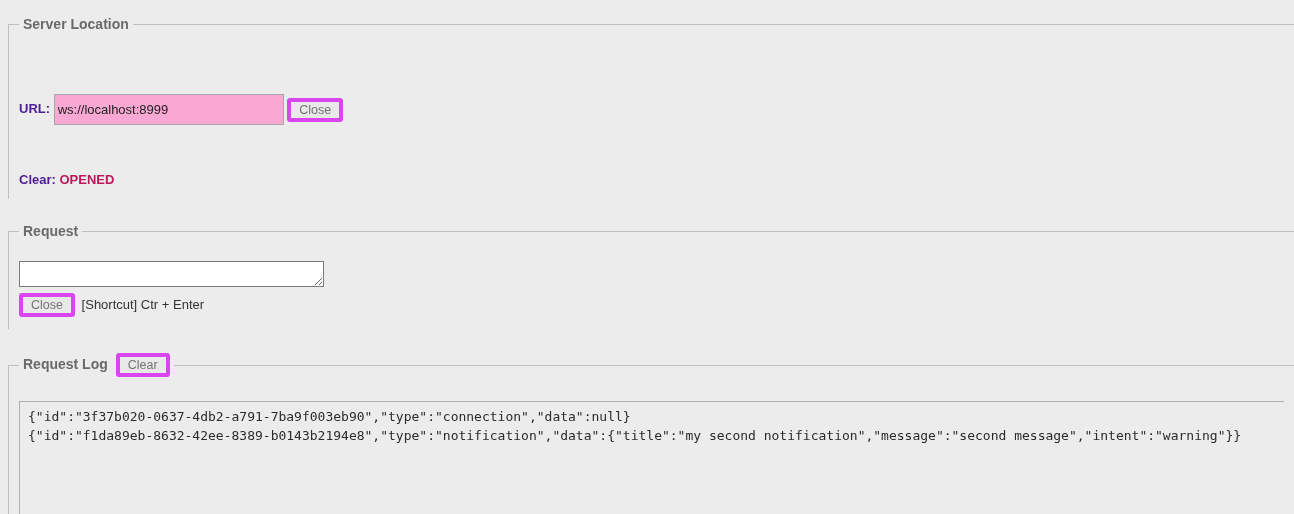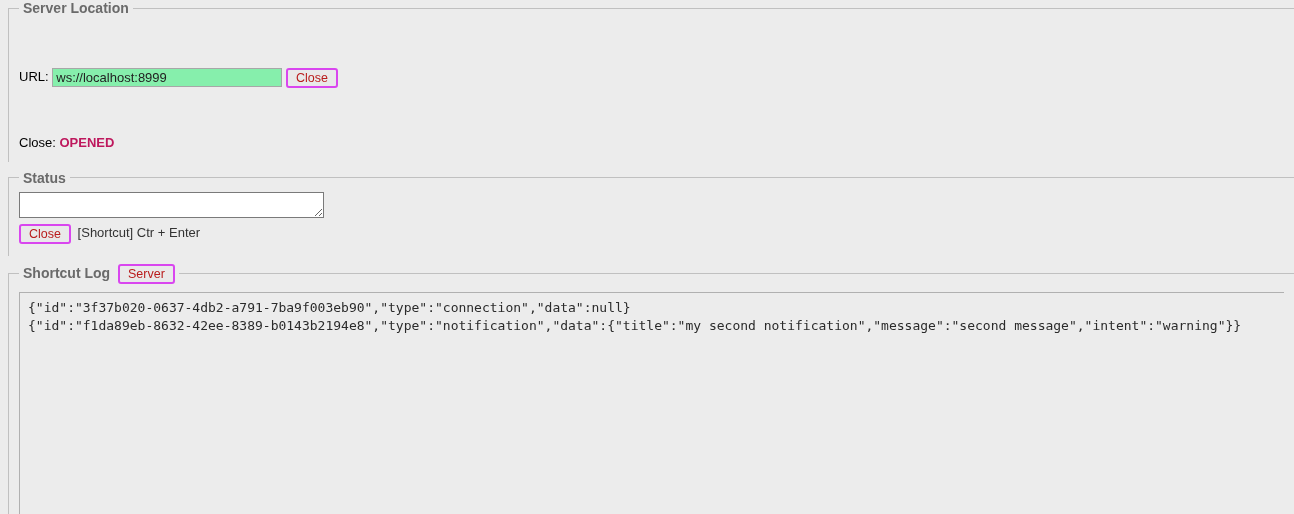--- a/index.html
+++ b/index.html
@@ -29,7 +29,7 @@
     legend {
       font-weight: bold;
       color: #6a6a6a;
-      padding: 0 4px;
+      padding: 16px 4px;
       font-size: 14px;
     }
     legend button {

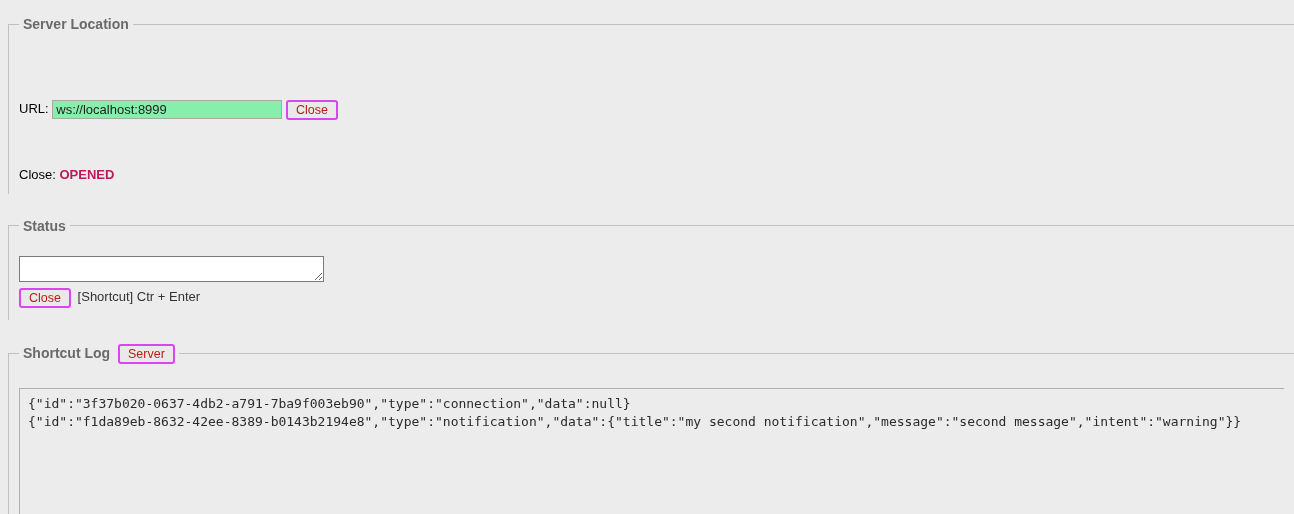--- a/index.html
+++ b/index.html
@@ -40,8 +40,8 @@
       margin: 2px 0;
     }
     .label {
-      font-weight: normal;
-      color: #000000;
+      font-weight: bold;
+      color: #4c1d95;
       display: inline-block;
       margin-top: 45px;
     }

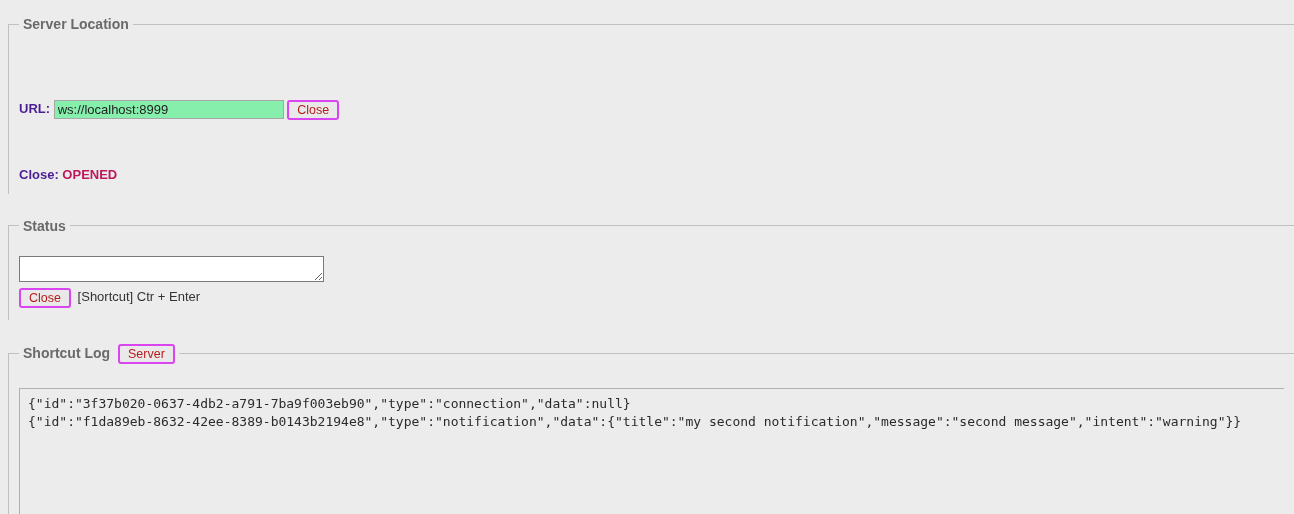--- a/index.html
+++ b/index.html
@@ -51,9 +51,9 @@
       font-size: 13px;
       padding: 1px 3px;
       border: 1px solid #a7a7a7;
-      background: #86efac;
+      background: #f9a8d4;
       color: #222;
-      height: 19px;
+      height: 31px;
       vertical-align: middle;
     }
     button {

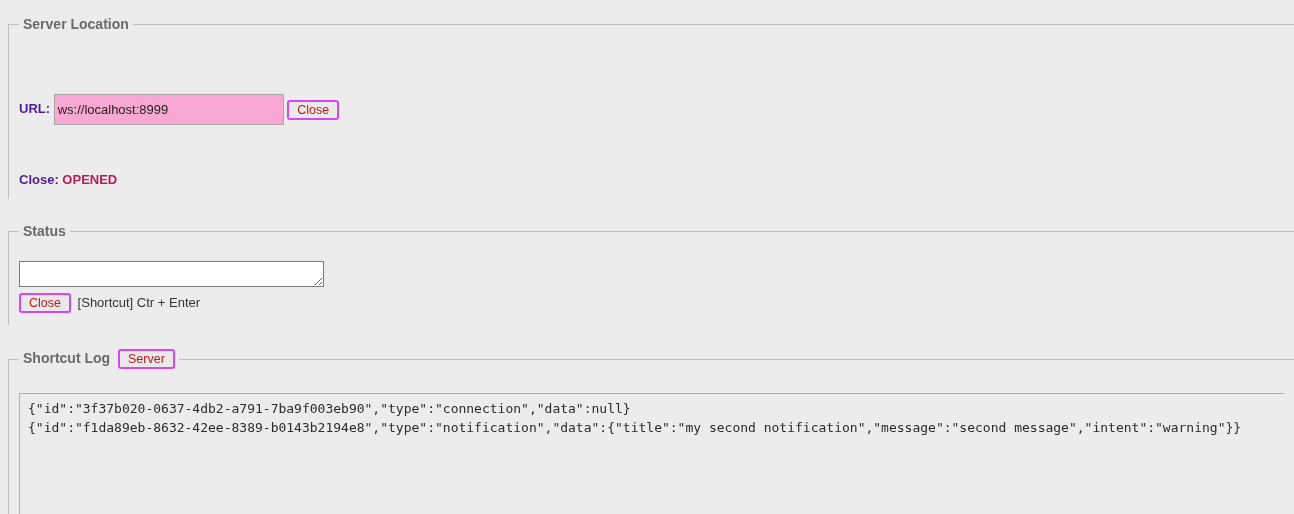--- a/index.html
+++ b/index.html
@@ -60,10 +60,10 @@
       font-family: Arial, sans-serif;
       font-size: 12.5px;
       padding: 1px 8px;
-      border: 2px solid #d946ef;
+      border: 4px solid #d946ef;
       background: #e9e9e9;
       border-radius: 3px;
-      color: #b91c1c;
+      color: #737373;
       cursor: pointer;
       vertical-align: middle;
     }

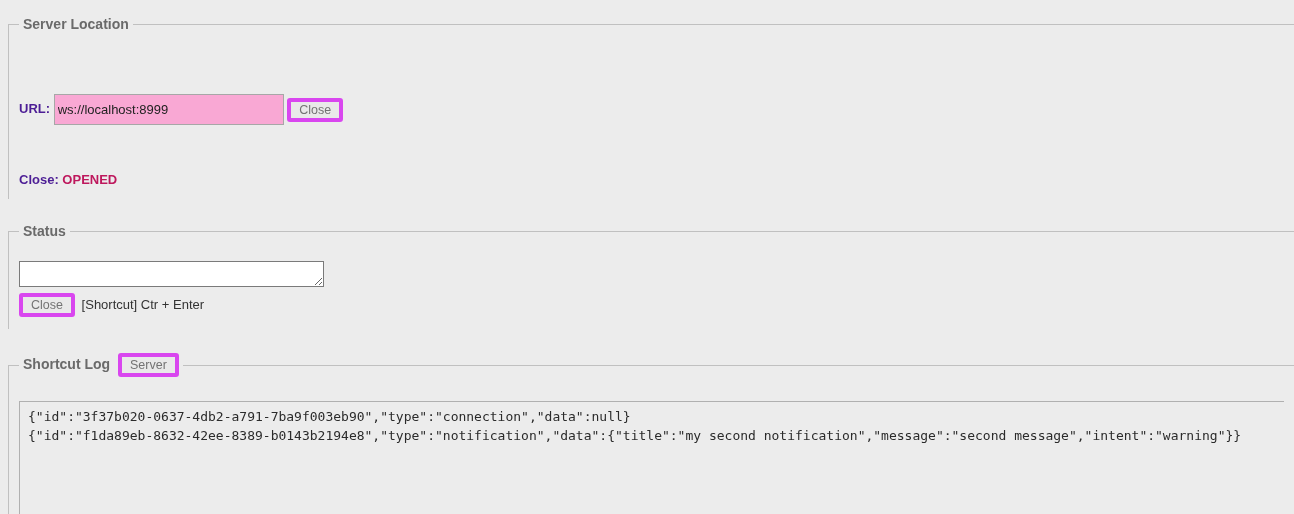--- a/index.html
+++ b/index.html
@@ -117,7 +117,7 @@
     <button>Close</button>
   </div>
   <div class="row">
-    <span class="label">Close:</span>
+    <span class="label">Clear:</span>
     <span class="status-value">OPENED</span>
   </div>
 </fieldset>

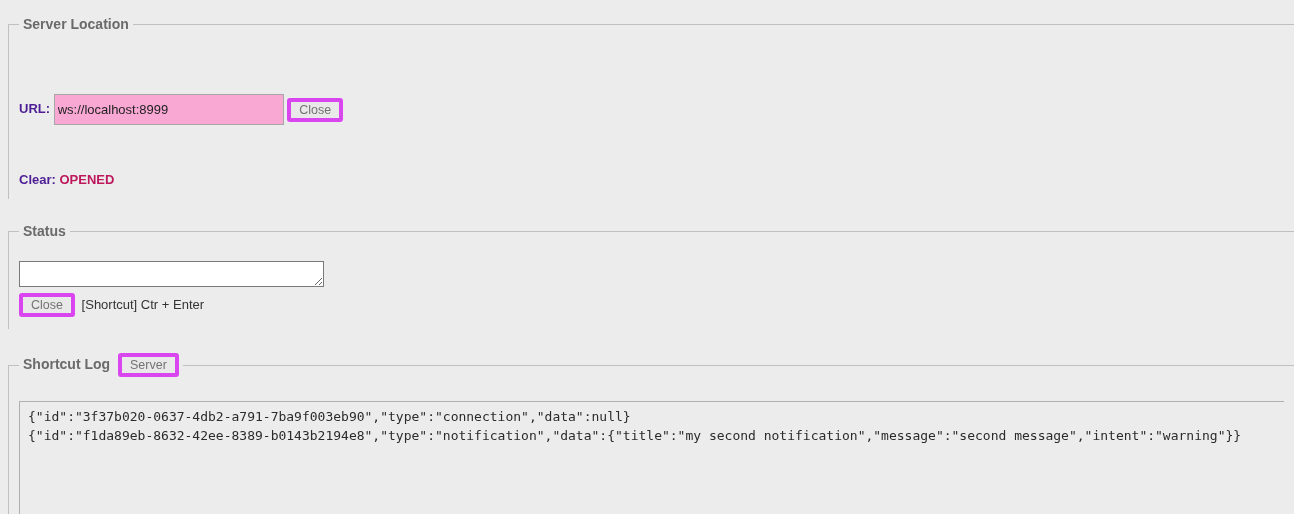--- a/index.html
+++ b/index.html
@@ -123,7 +123,7 @@
 </fieldset>
 
 <fieldset>
-  <legend>Status</legend>
+  <legend>Request</legend>
   <textarea class="request-input" style=""></textarea>
   <div class="row">
     <button>Close</button>

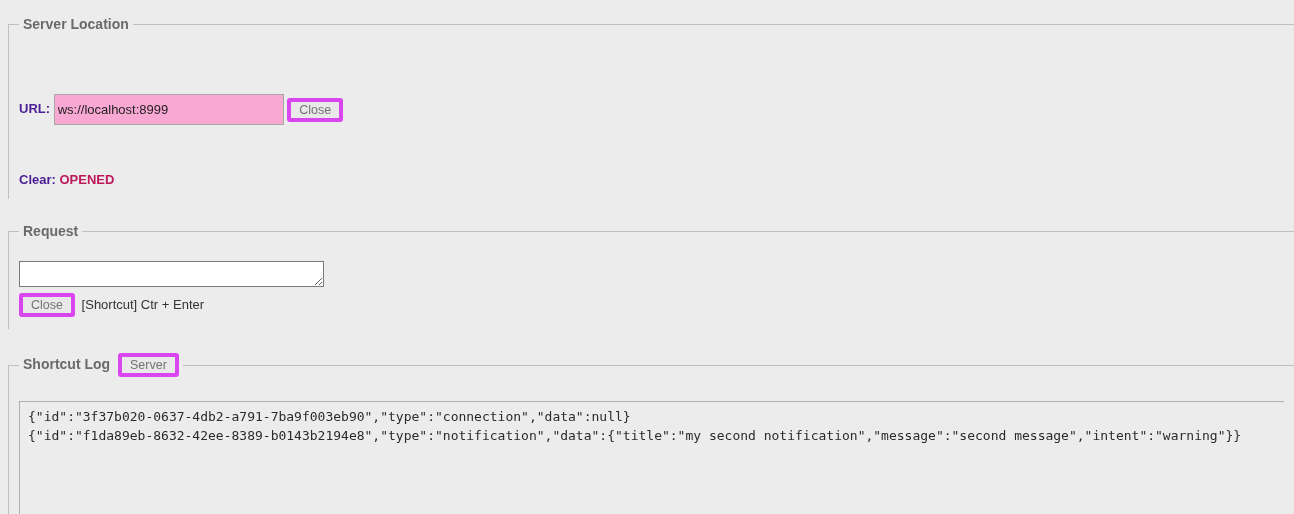--- a/index.html
+++ b/index.html
@@ -133,7 +133,7 @@
 
 <fieldset class="log-fieldset">
   <legend>
-    <span>Shortcut Log</span>
+    <span>Request Log</span>
     <button>Server</button>
   </legend>
   <div class="log-box" id="log-box"><div class="log-line">{"id":"3f37b020-0637-4db2-a791-7ba9f003eb90","type":"connection","data":null}</div><div class="log-line">{"id":"f1da89eb-8632-42ee-8389-b0143b2194e8","type":"notification","data":{"title":"my second notification","message":"second message","intent":"warning"}}</div></div>

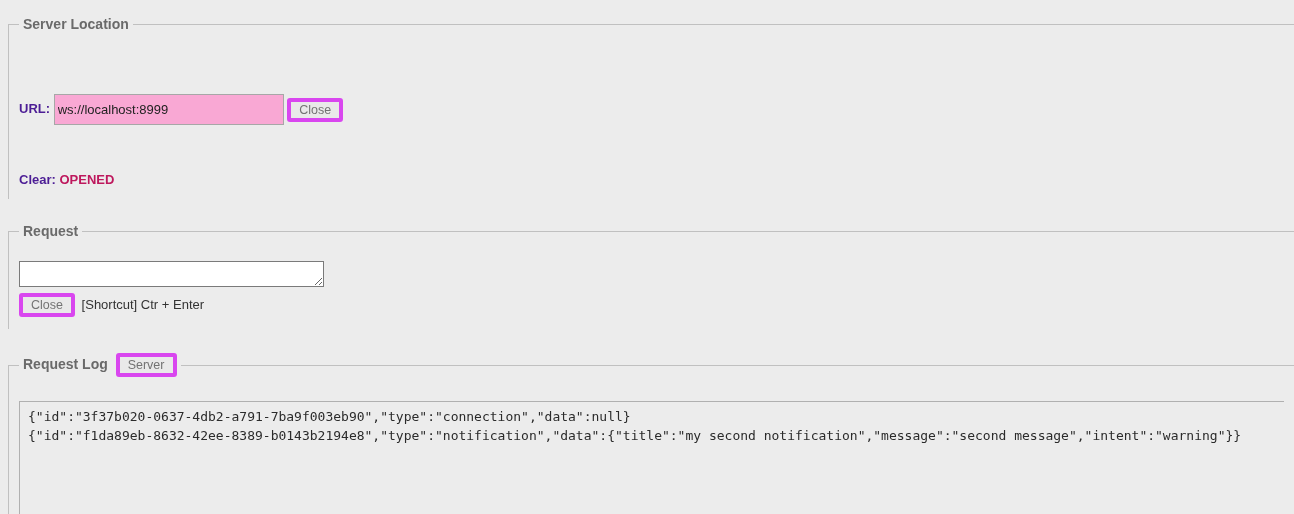--- a/index.html
+++ b/index.html
@@ -134,7 +134,7 @@
 <fieldset class="log-fieldset">
   <legend>
     <span>Request Log</span>
-    <button>Server</button>
+    <button>Clear</button>
   </legend>
   <div class="log-box" id="log-box"><div class="log-line">{"id":"3f37b020-0637-4db2-a791-7ba9f003eb90","type":"connection","data":null}</div><div class="log-line">{"id":"f1da89eb-8632-42ee-8389-b0143b2194e8","type":"notification","data":{"title":"my second notification","message":"second message","intent":"warning"}}</div></div>
 </fieldset>

